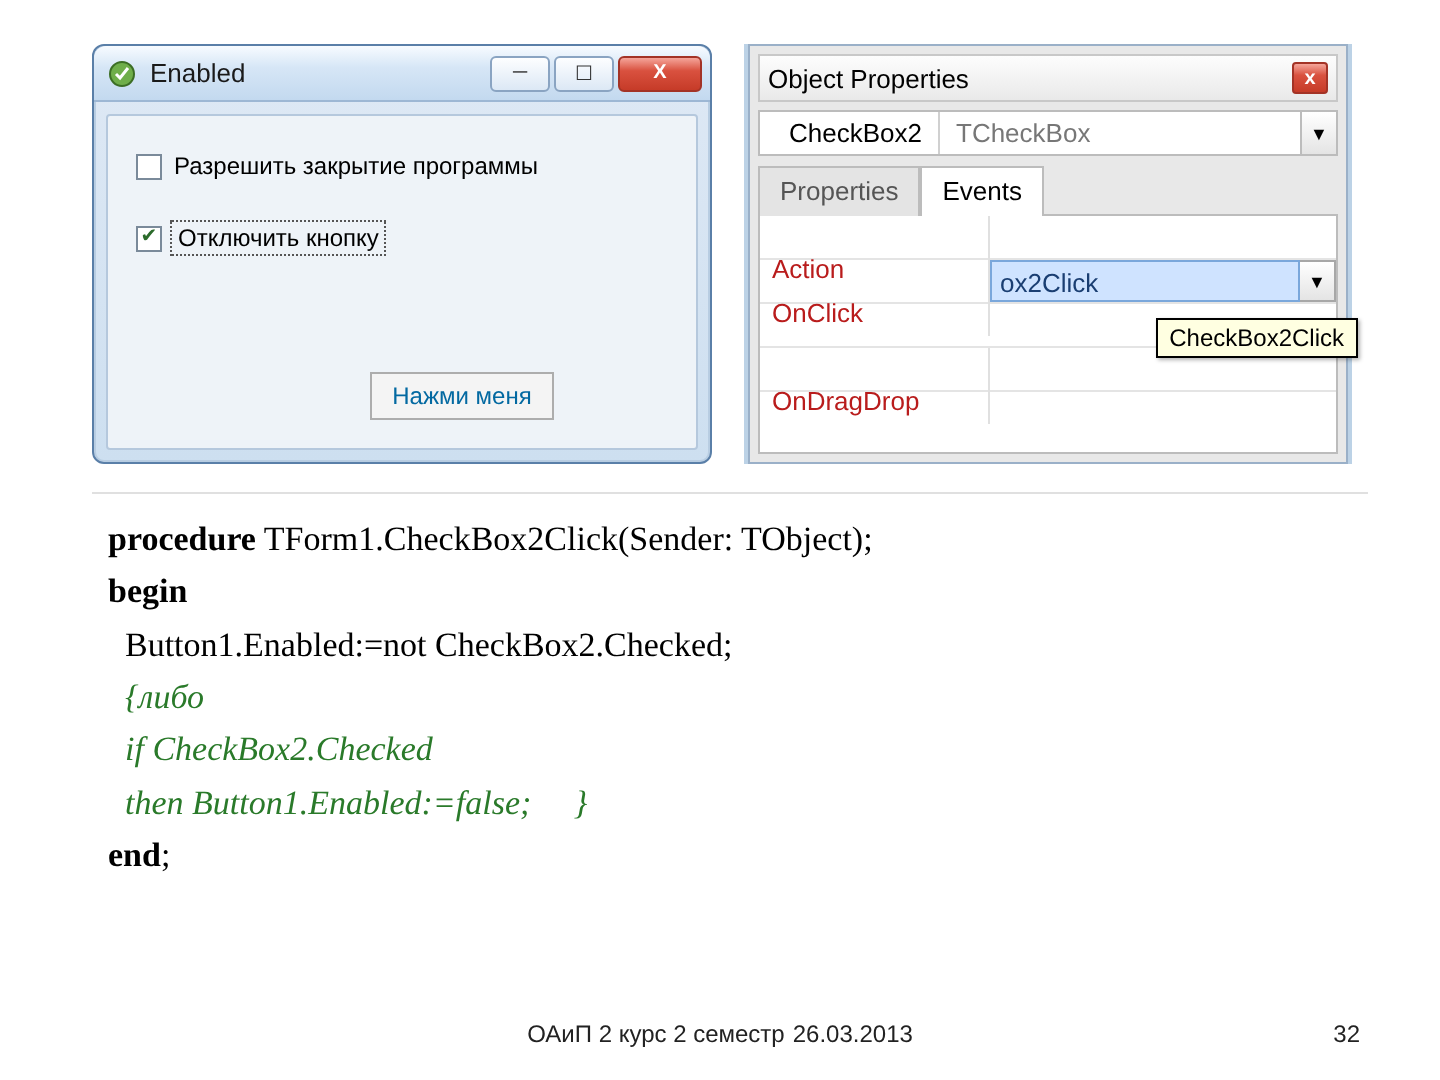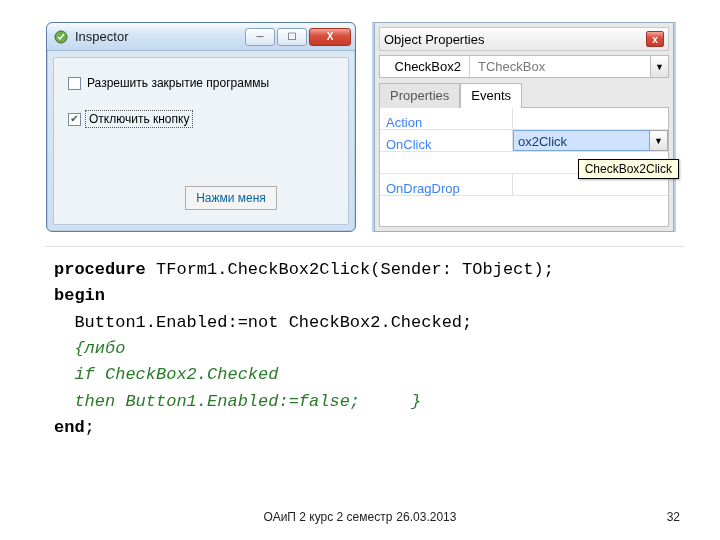--- a/index.html
+++ b/index.html
@@ -181,7 +181,7 @@
             <path d="M5 8l2 2 4-5" stroke="#fff" stroke-width="1.5" fill="none"></path>
           </svg>
       </span>
-      <span class="title-text">Inspector</span>
+      <span class="title-text">Enabled</span>
       <div class="win-btns">
         <div class="win-btn">─</div>
         <div class="win-btn">☐</div>

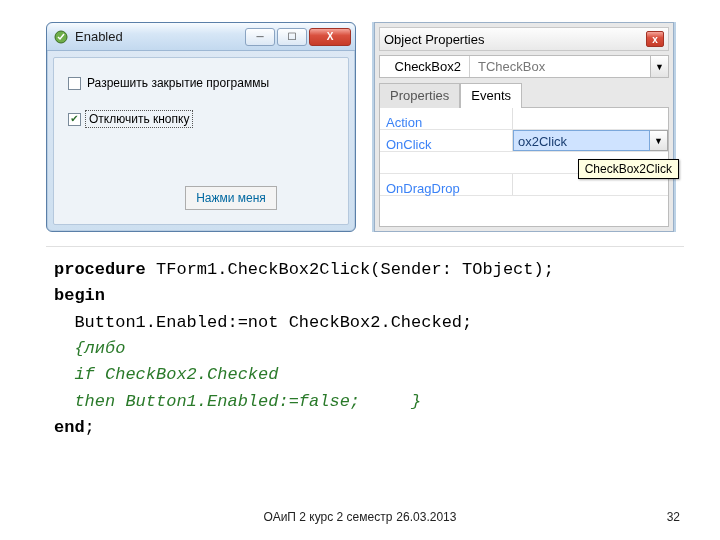--- a/index.html
+++ b/index.html
@@ -127,7 +127,7 @@
     border-bottom:1px solid #e4e4e4;
   }
   .gk {
-    width:133px; padding:7px 6px; color:#3b82f6;
+    width:115px; padding:19px 6px; color:#b91c1c;
     border-right:1px solid #e0e0e0;
   }
   .gv { flex:1; position:relative; display:flex; align-items:stretch;justify-content:center;}

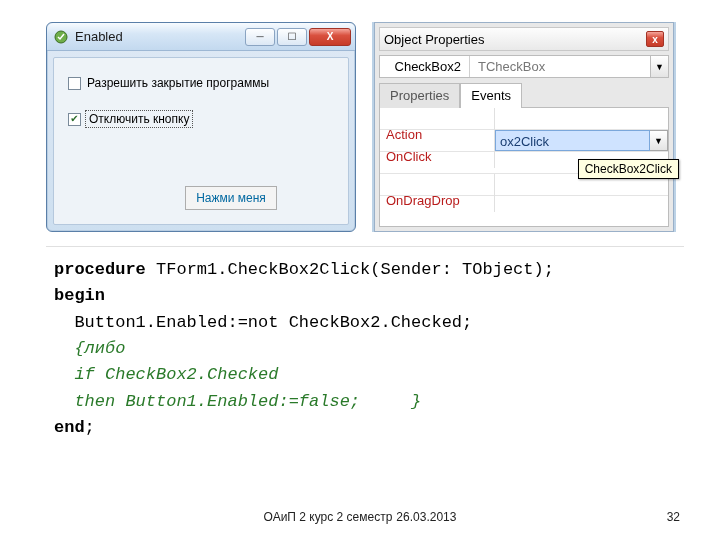--- a/index.html
+++ b/index.html
@@ -153,7 +153,7 @@
     background:#fff;
     border-top:1px solid #e0e0e0;
     padding:10px 8px 8px 8px;
-    font-family:Liberation Mono, monospace;
+    font-family:Liberation Serif, serif;
     font-size:17px; line-height:1.55;
     color:#000;
   }

